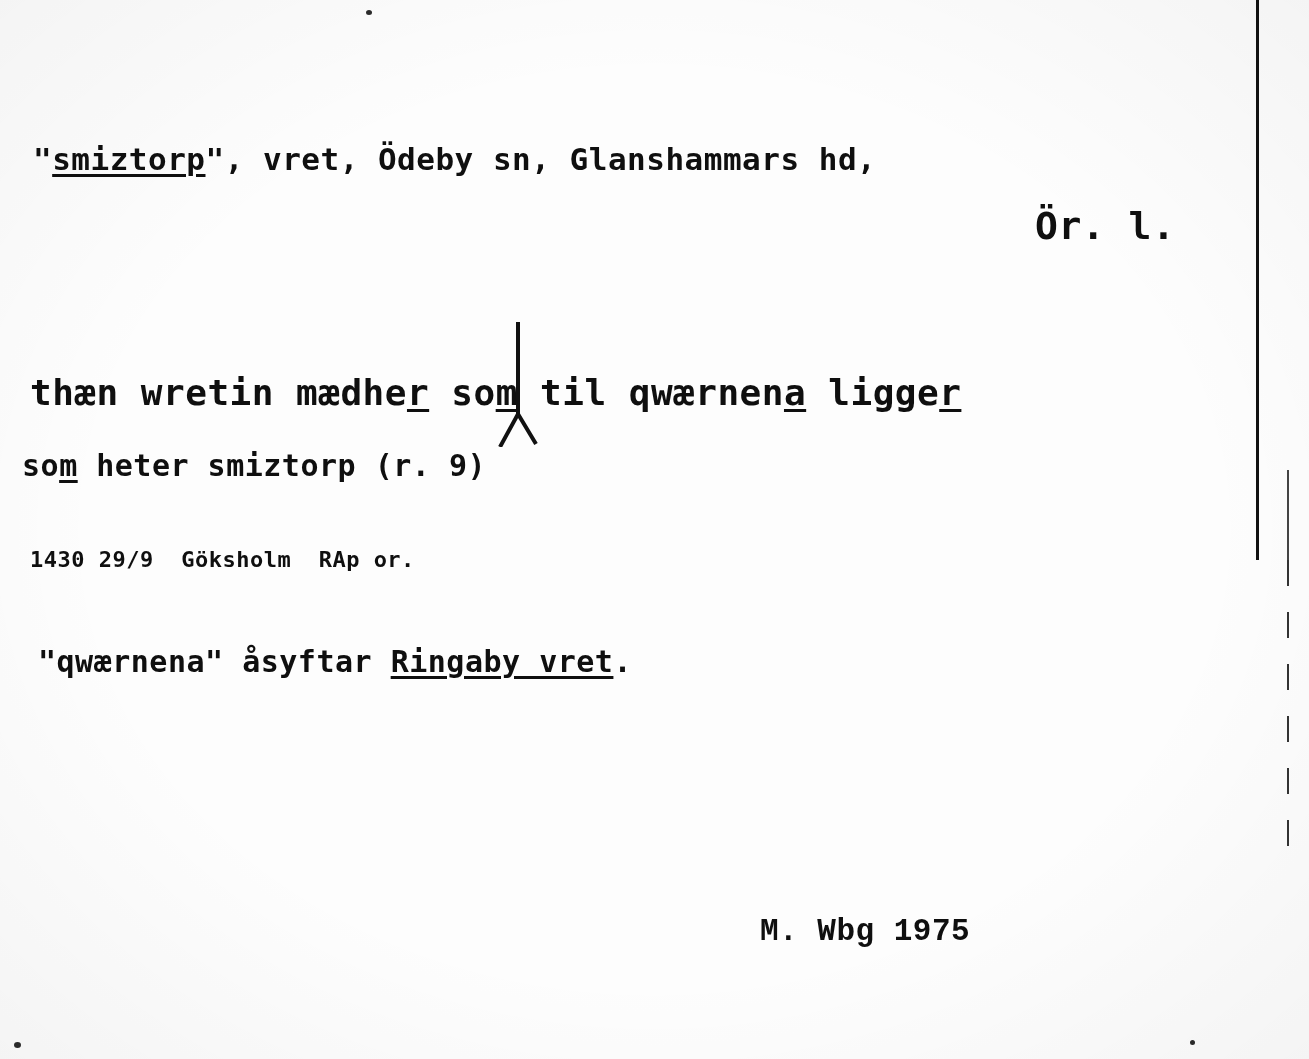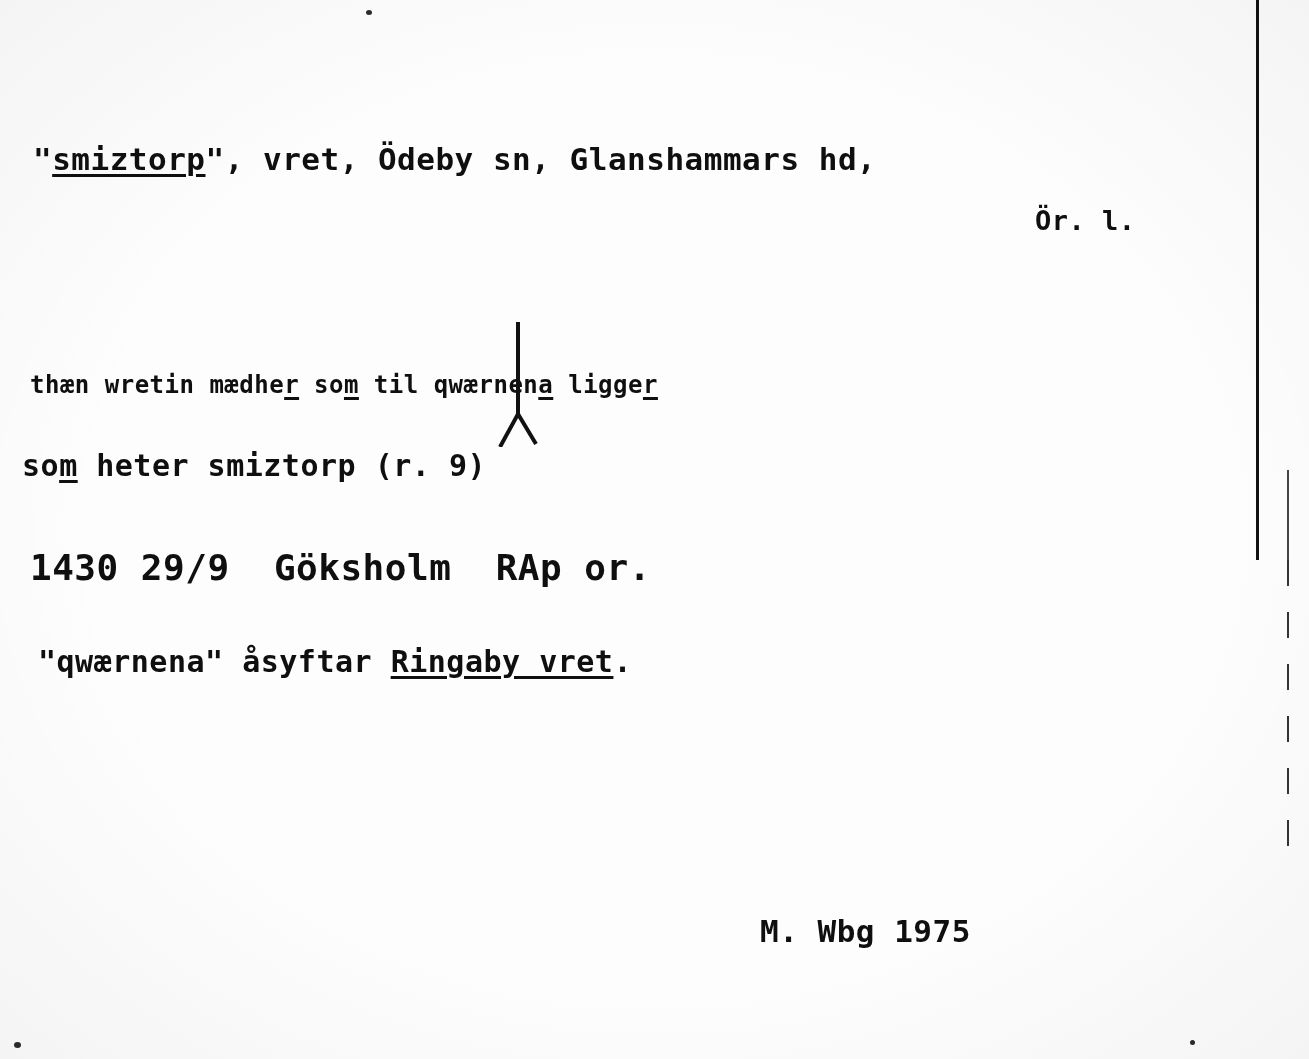--- a/index.html
+++ b/index.html
@@ -40,7 +40,7 @@
     top: 142px;
   }
   .t-head2 {
-    font-size: 27px;
+    font-size: 38px;
     left: 1035px;
     top: 205px;
   }

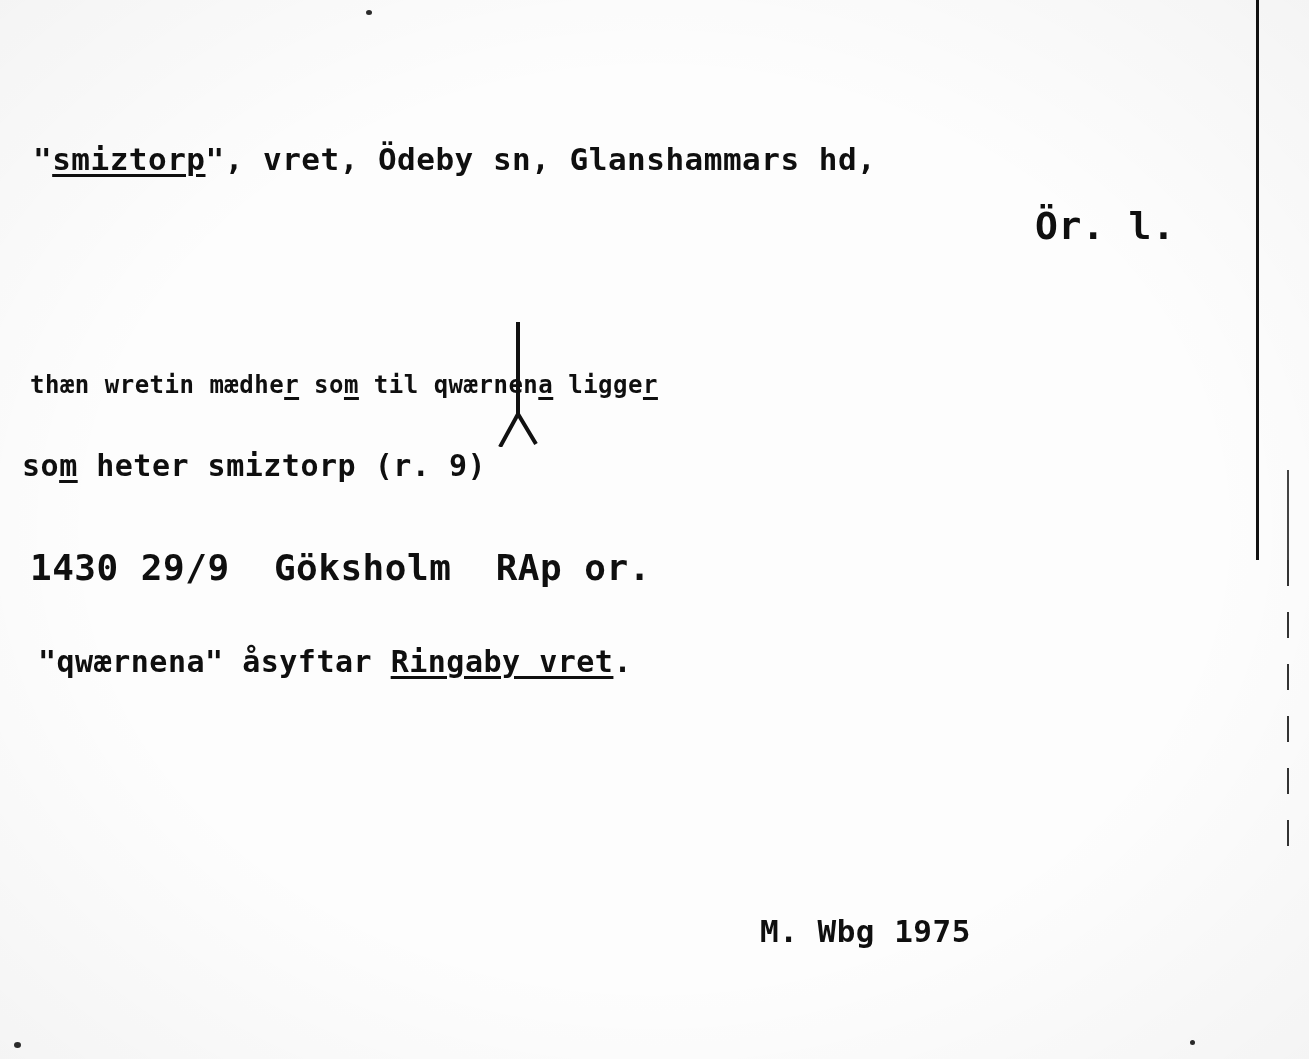--- a/index.html
+++ b/index.html
@@ -45,7 +45,7 @@
     top: 205px;
   }
   .t-body1 {
-    font-size: 24px;
+    font-size: 36px;
     left: 30px;
     top: 372px;
   }

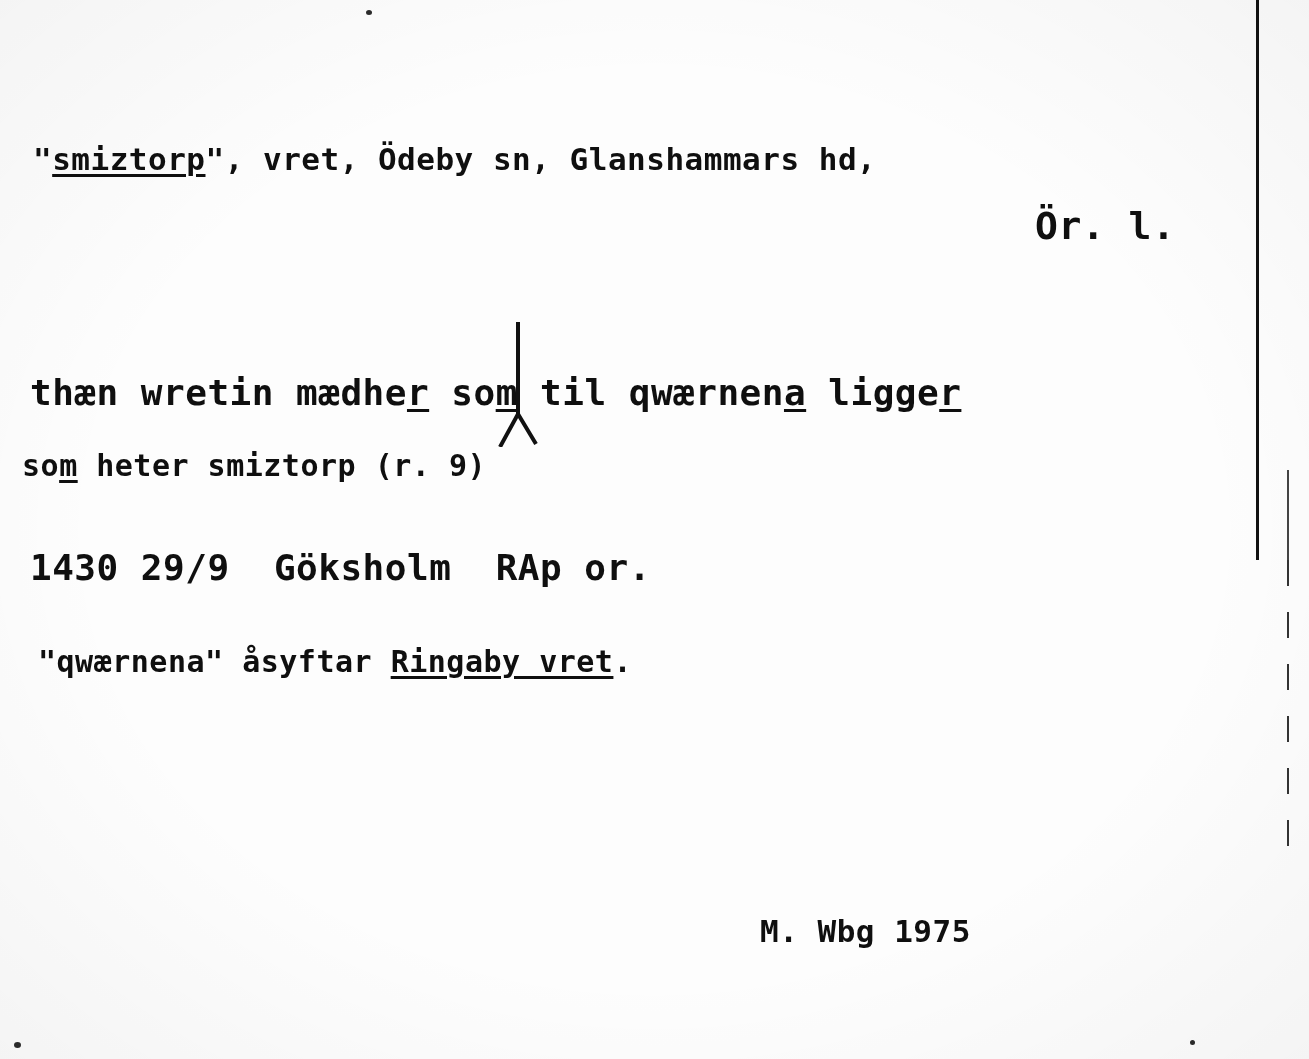--- a/index.html
+++ b/index.html
@@ -55,7 +55,7 @@
     top: 449px;
   }
   .t-body3 {
-    font-size: 36px;
+    font-size: 22px;
     left: 30px;
     top: 547px;
   }

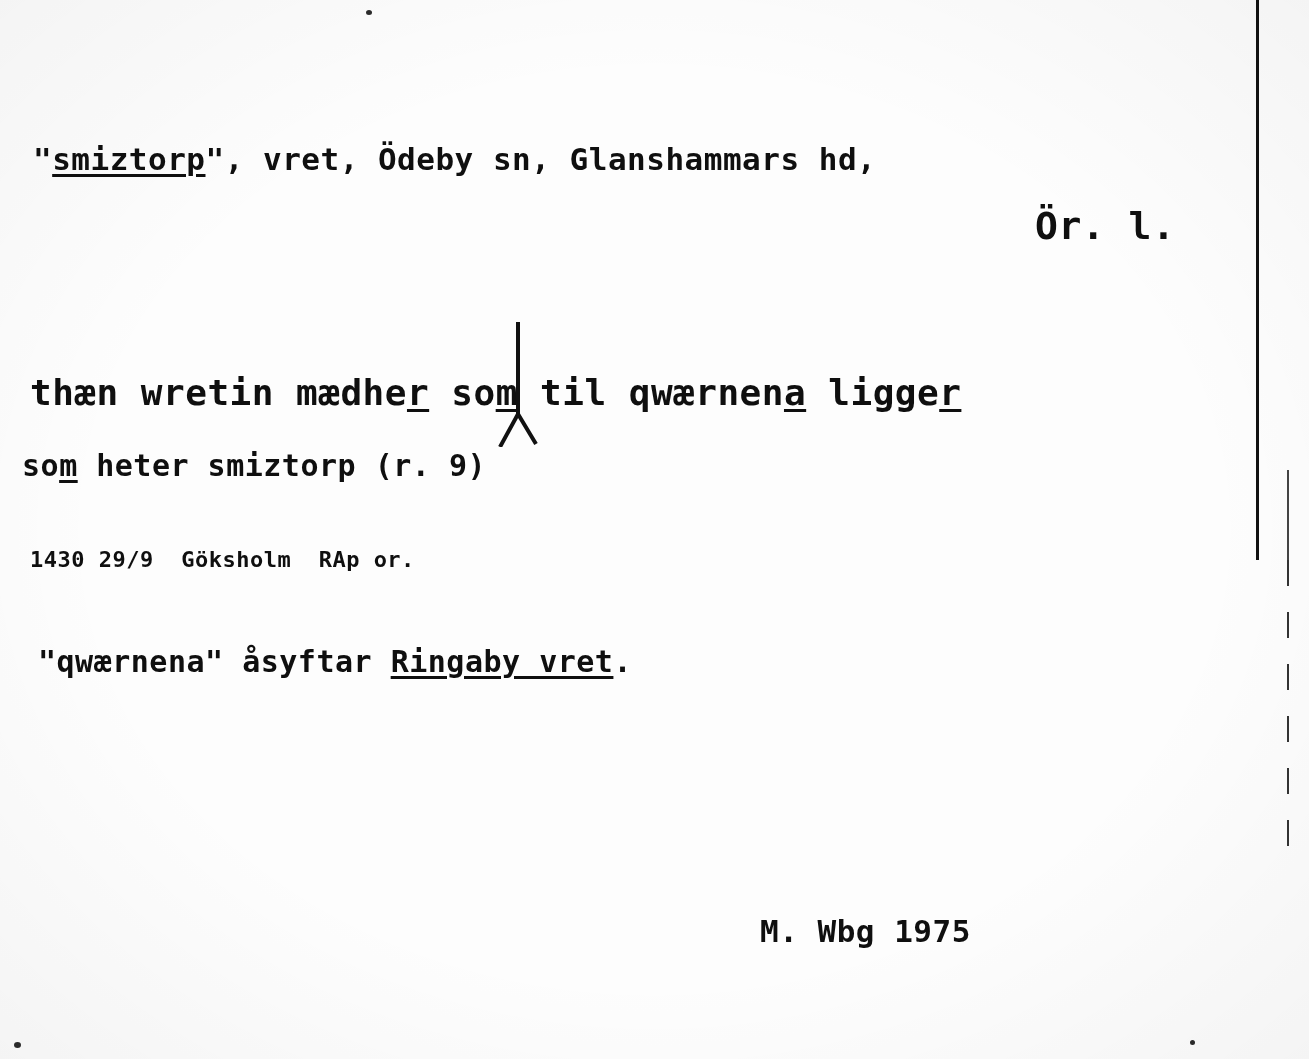--- a/index.html
+++ b/index.html
@@ -68,6 +68,7 @@
     font-size: 31px;
     left: 760px;
     top: 914px;
+    font-family: Liberation Mono, monospace;
   }
 
   .u {

